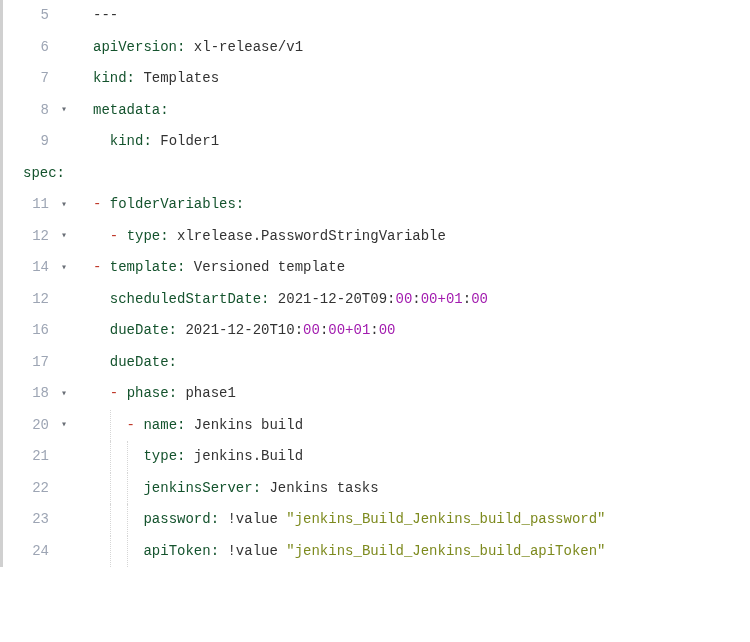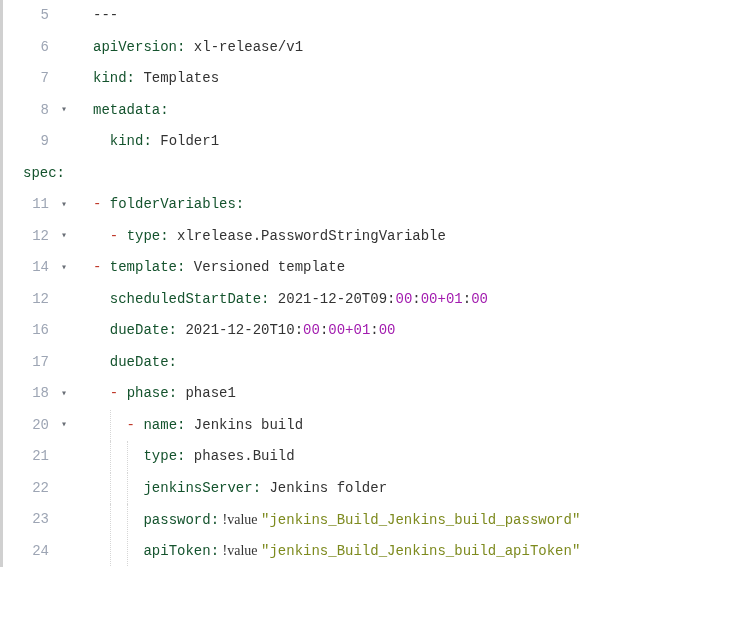--- a/index.html
+++ b/index.html
@@ -130,7 +130,7 @@
     </div>
     <div class="line">
       <div class="gutter">21</div>
-      <div class="codecell"><div class="guides"><div class="guide" style="left: 16.86px;"></div><div class="guide" style="left: 33.72px;"></div></div><span class="code"><span class="scalar">      </span><span class="key">type:</span><span class="scalar"> phases.Build</span></span></div>
+      <div class="codecell"><div class="guides"><div class="guide" style="left: 16.86px;"></div><div class="guide" style="left: 33.72px;"></div></div><span class="code"><span class="scalar">      </span><span class="key">type:</span><span class="scalar"> jenkins.Build</span></span></div>
     </div>
     <div class="line">
       <div class="gutter">22</div>

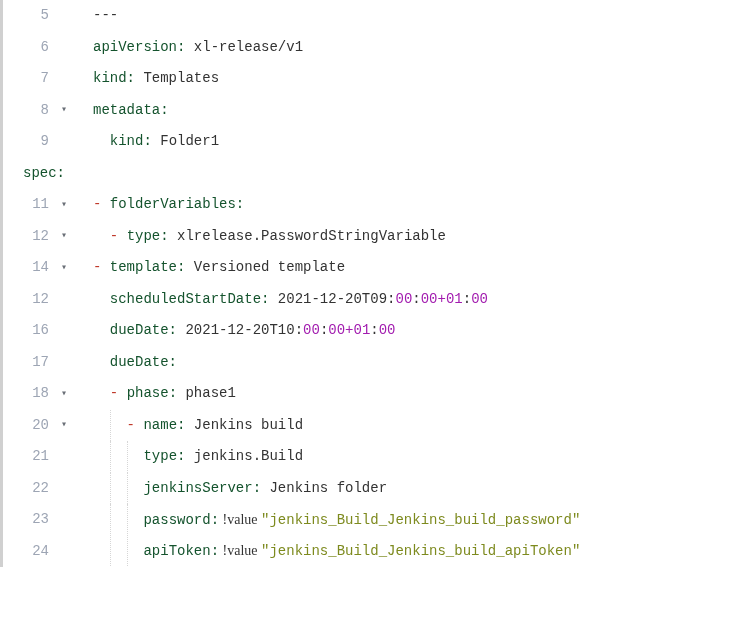--- a/index.html
+++ b/index.html
@@ -134,7 +134,7 @@
     </div>
     <div class="line">
       <div class="gutter">22</div>
-      <div class="codecell"><div class="guides"><div class="guide" style="left: 16.86px;"></div><div class="guide" style="left: 33.72px;"></div></div><span class="code"><span class="scalar">      </span><span class="key">jenkinsServer:</span><span class="scalar"> Jenkins folder</span></span></div>
+      <div class="codecell"><div class="guides"><div class="guide" style="left: 16.86px;"></div><div class="guide" style="left: 33.72px;"></div></div><span class="code"><span class="scalar">      </span><span class="key">jenkinsServer:</span><span class="scalar"> Jenkins tasks</span></span></div>
     </div>
     <div class="line">
       <div class="gutter">23</div>

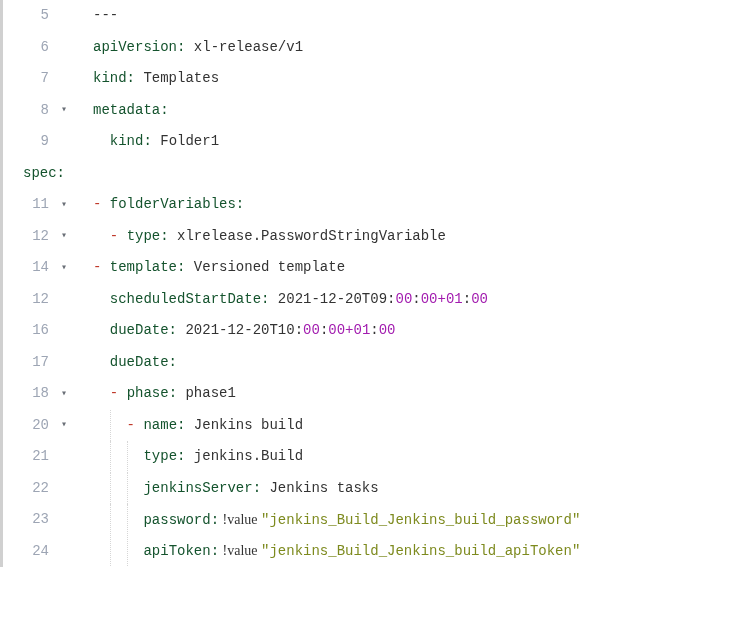--- a/index.html
+++ b/index.html
@@ -67,7 +67,7 @@
   .dash   { color: #c0392b; }
   .num    { color: #a21caf; font-family: Liberation Mono, monospace; }
   .str    { color: #7d8a1e; }
-  .tag    { color: #333; font-family: Liberation Serif, serif; }
+  .tag    { color: #333; }
 </style>
 </head>
 <body>

